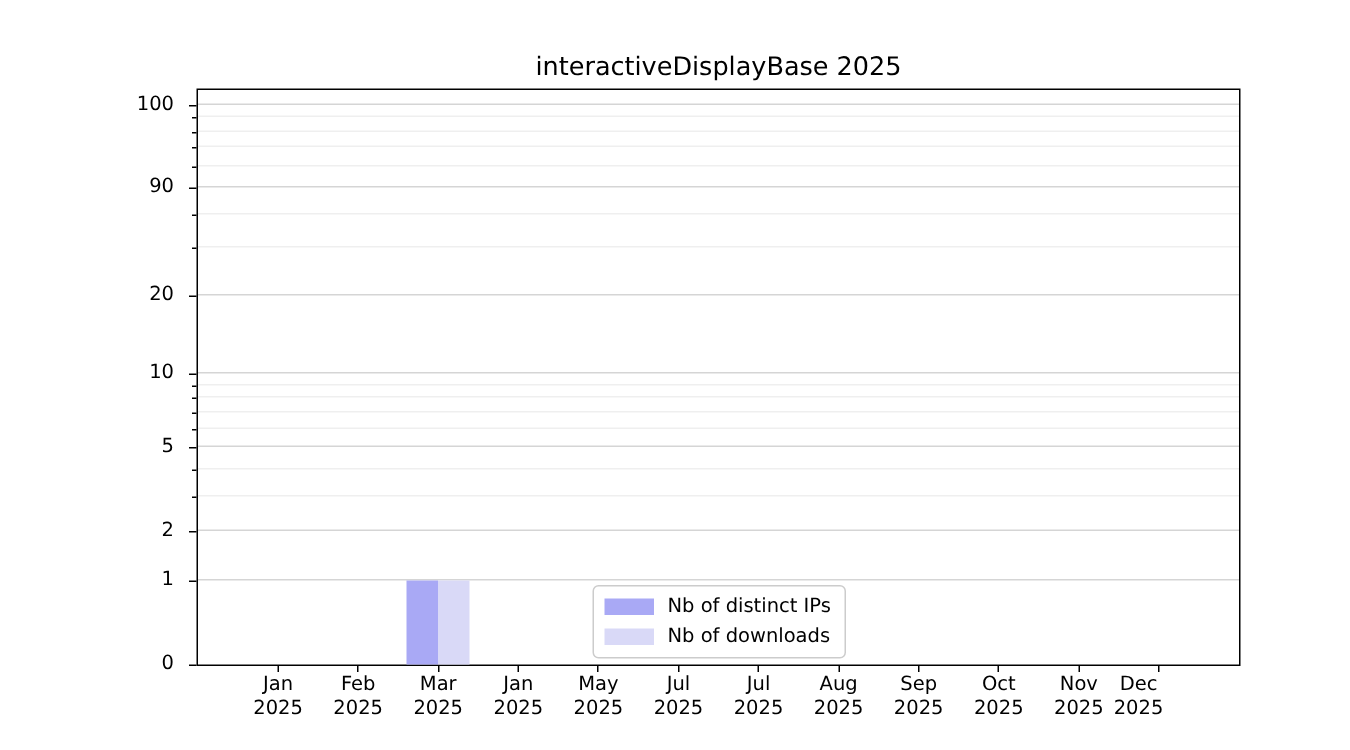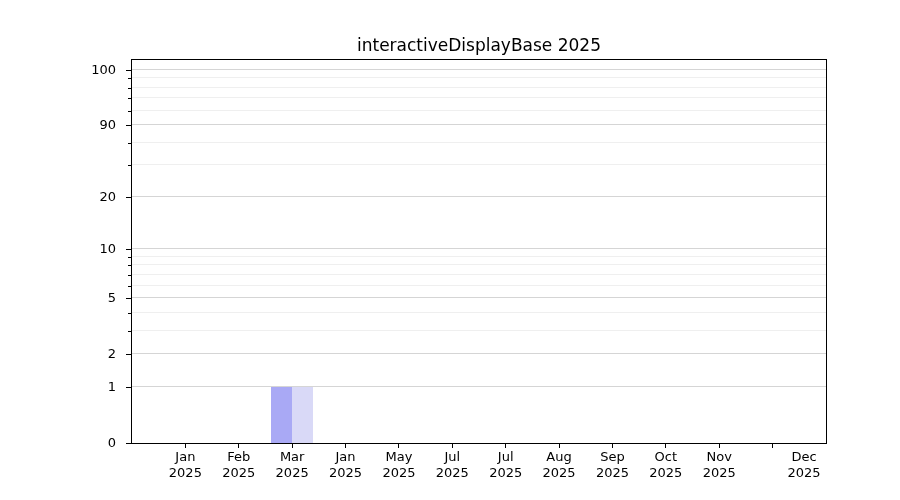--- a/index.html
+++ b/index.html
@@ -233,6 +233,16 @@
       </div>
     </div>
 
+  <div class="legend">
+    <div class="legend-row">
+      <span class="legend-swatch" id="swatch-0" style="background: rgb(169, 169, 245);"></span>
+      <span class="legend-label">Nb of distinct IPs</span>
+    </div>
+    <div class="legend-row">
+      <span class="legend-swatch" id="swatch-1" style="background: rgb(217, 217, 247);"></span>
+      <span class="legend-label">Nb of downloads</span>
+    </div>
+  </div>
 </div>
 
 </body></html>

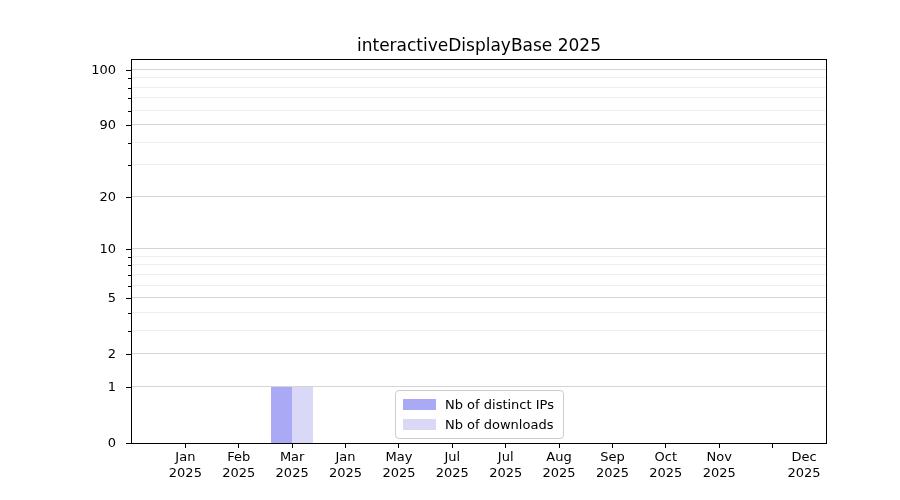--- a/index.html
+++ b/index.html
@@ -227,7 +227,7 @@
         <div class="">2025</div>
       </div>
       <div class="x-tick-mark" style="left: 754.115px;"></div>
-      <div class="x-tick-label" style="left: 751px;">
+      <div class="x-tick-label" style="left: 706px;">
         <div class="">Dec</div>
         <div class="">2025</div>
       </div>

